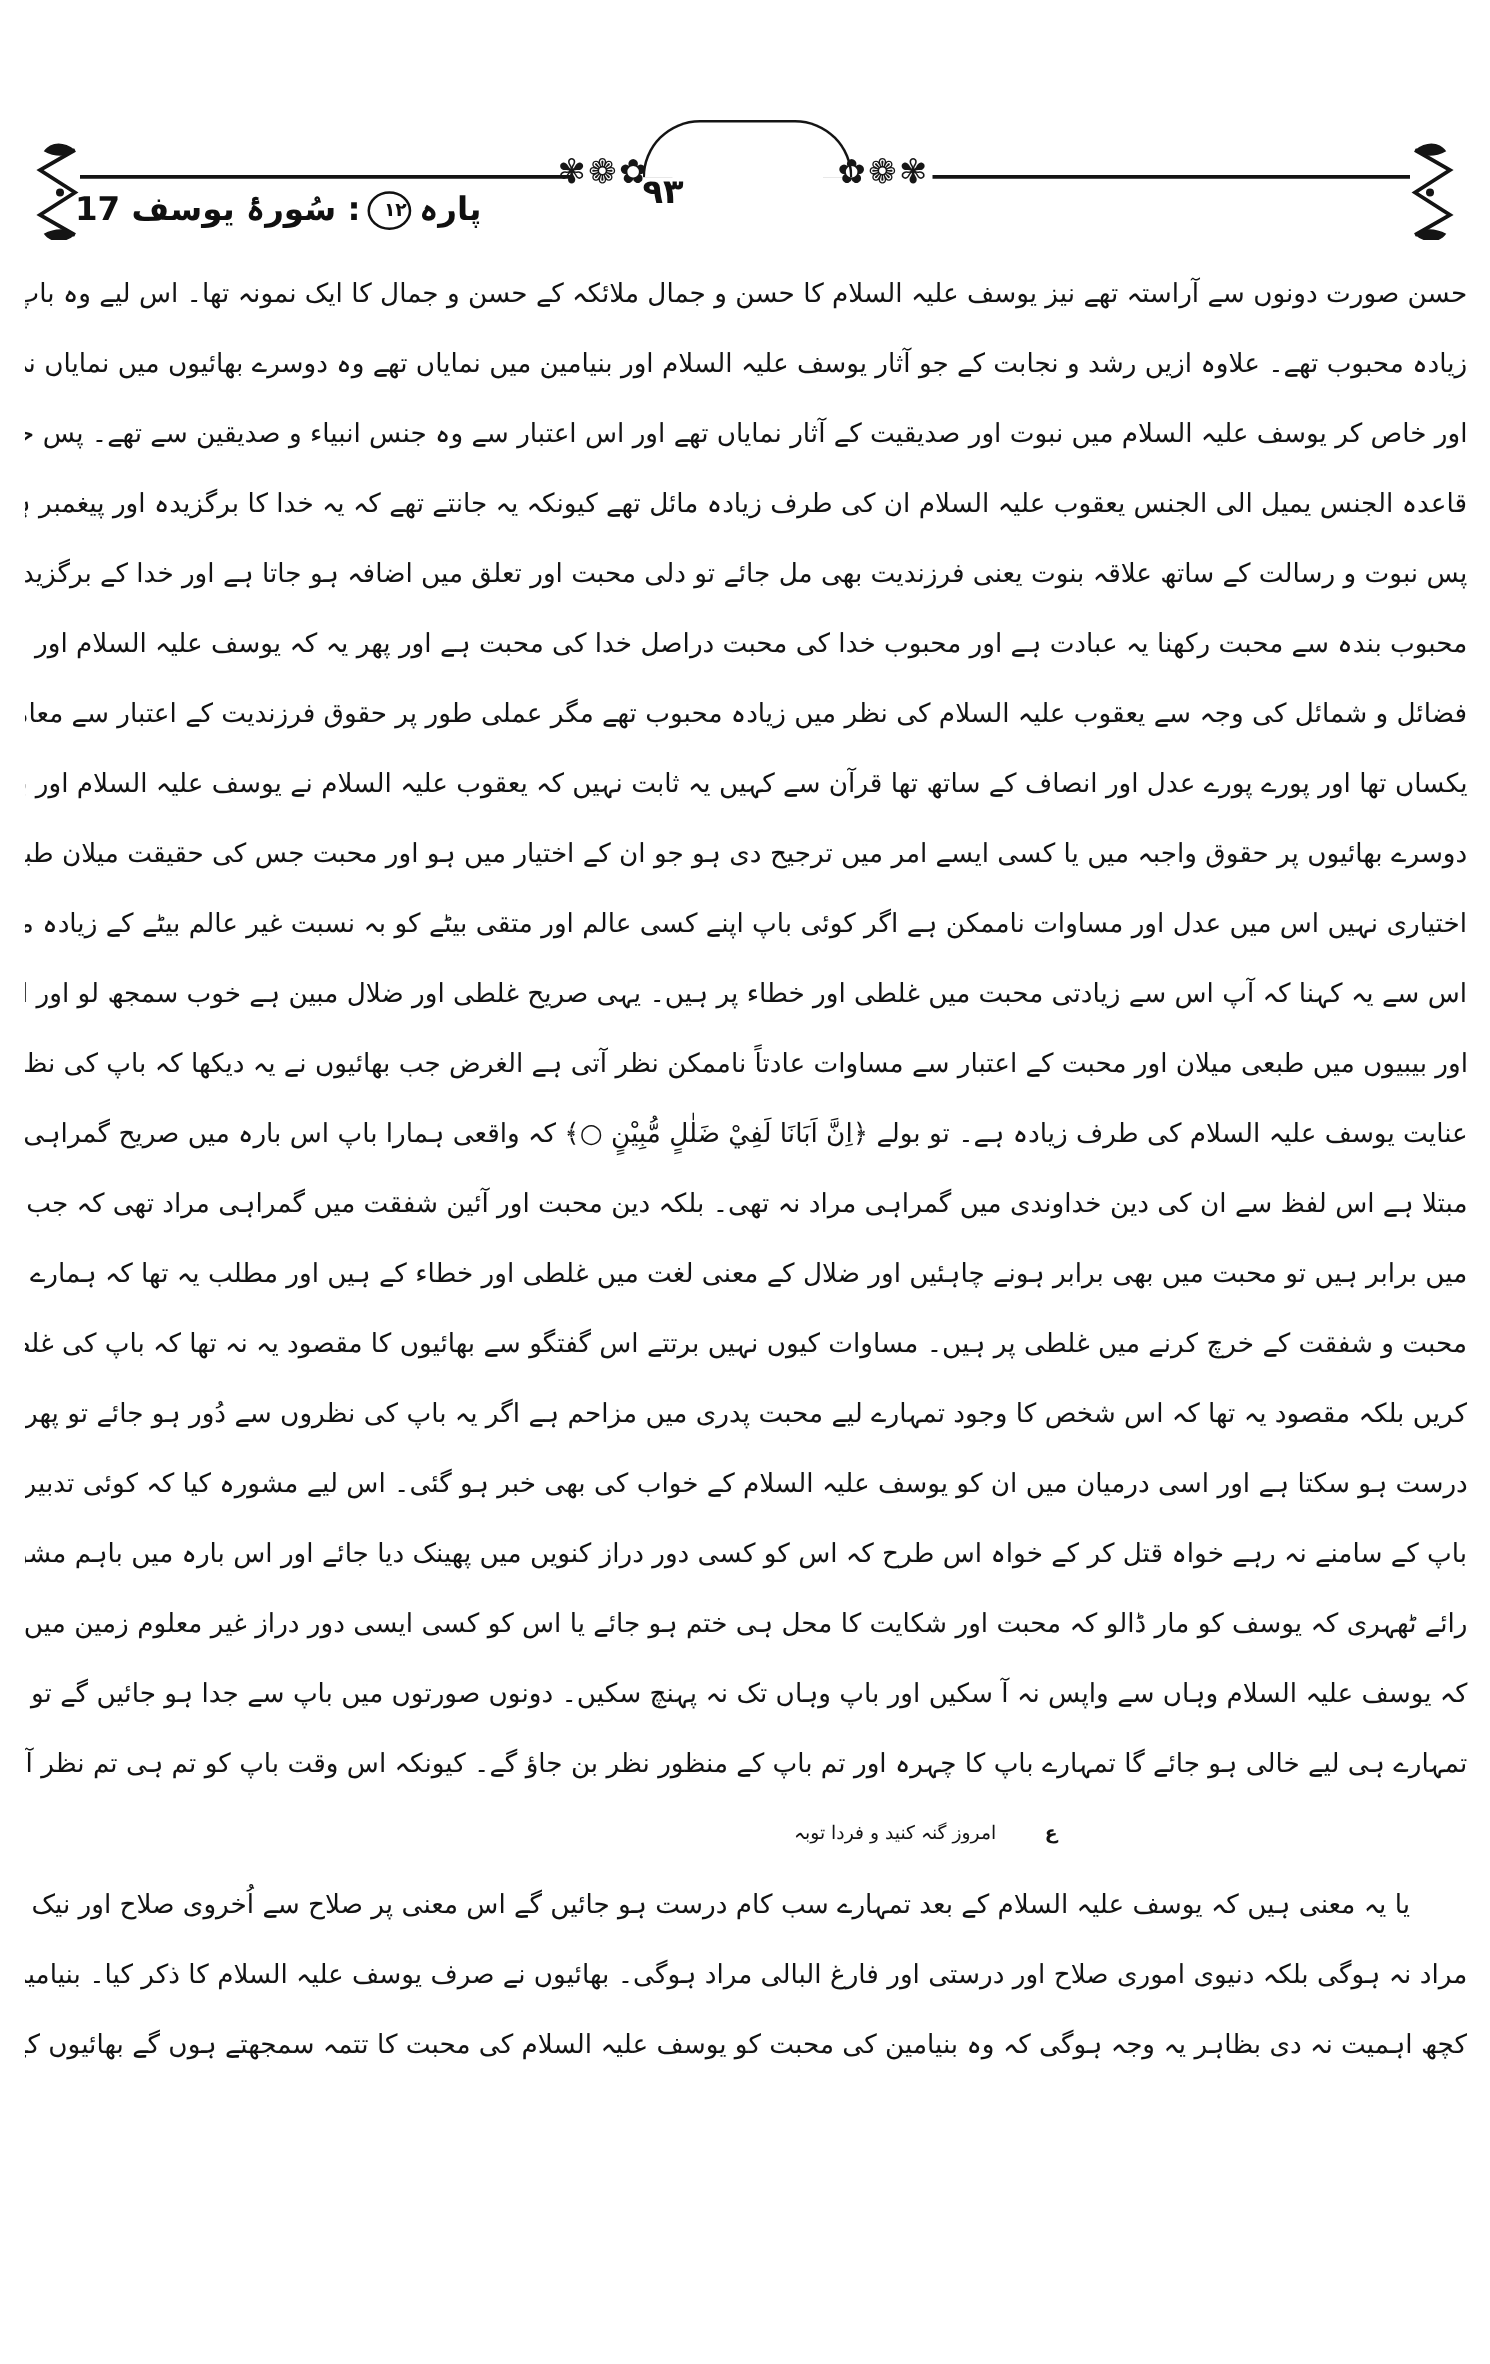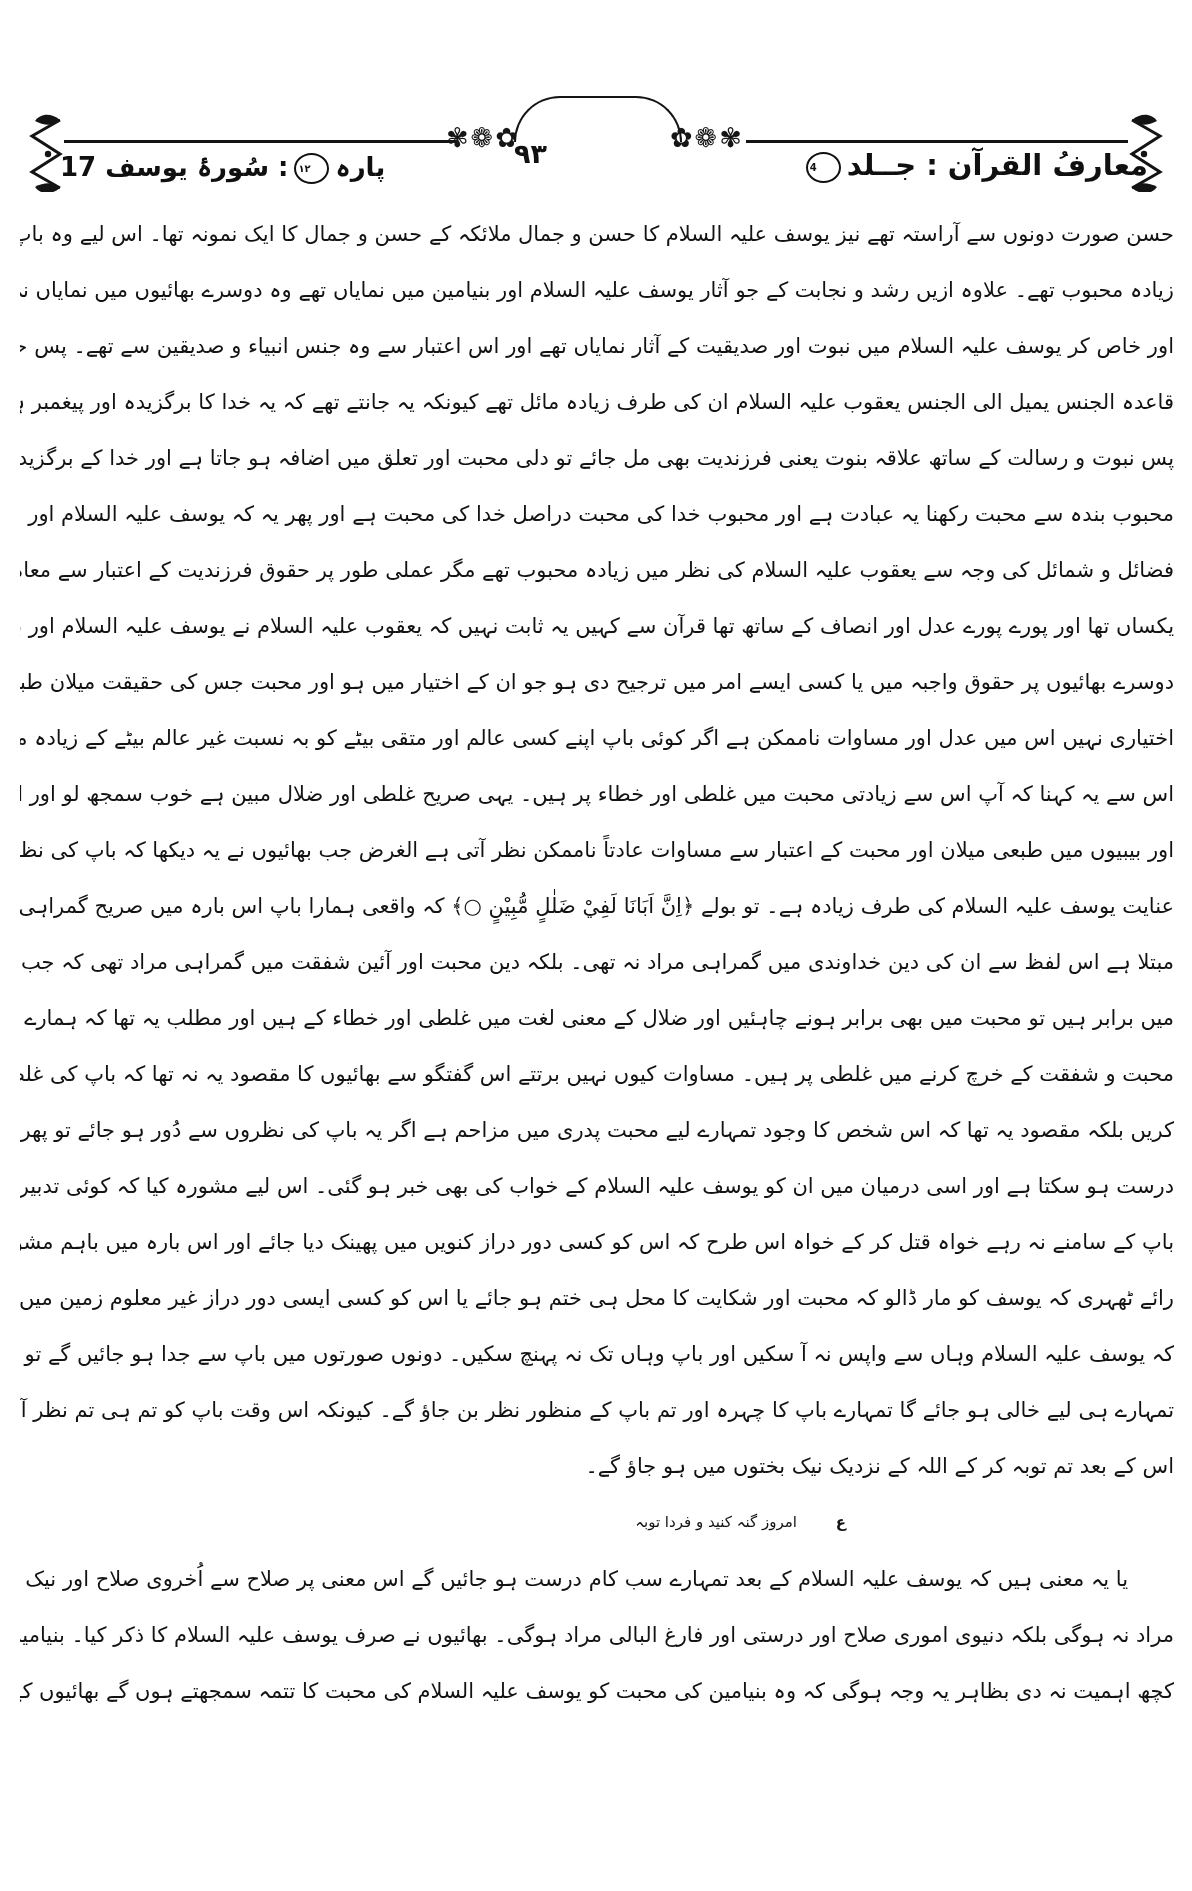--- a/index.html
+++ b/index.html
@@ -49,7 +49,7 @@
   .num-badge{
     display:inline-block;min-width:27px;height:27px;line-height:27px;
     border:2px solid #111;border-radius:50%;
-    text-align:left;font-size:10px;font-weight:bold;
+    text-align:right;font-size:15px;font-weight:bold;
     vertical-align:middle;margin:0 6px;padding:0 2px;
   }
   

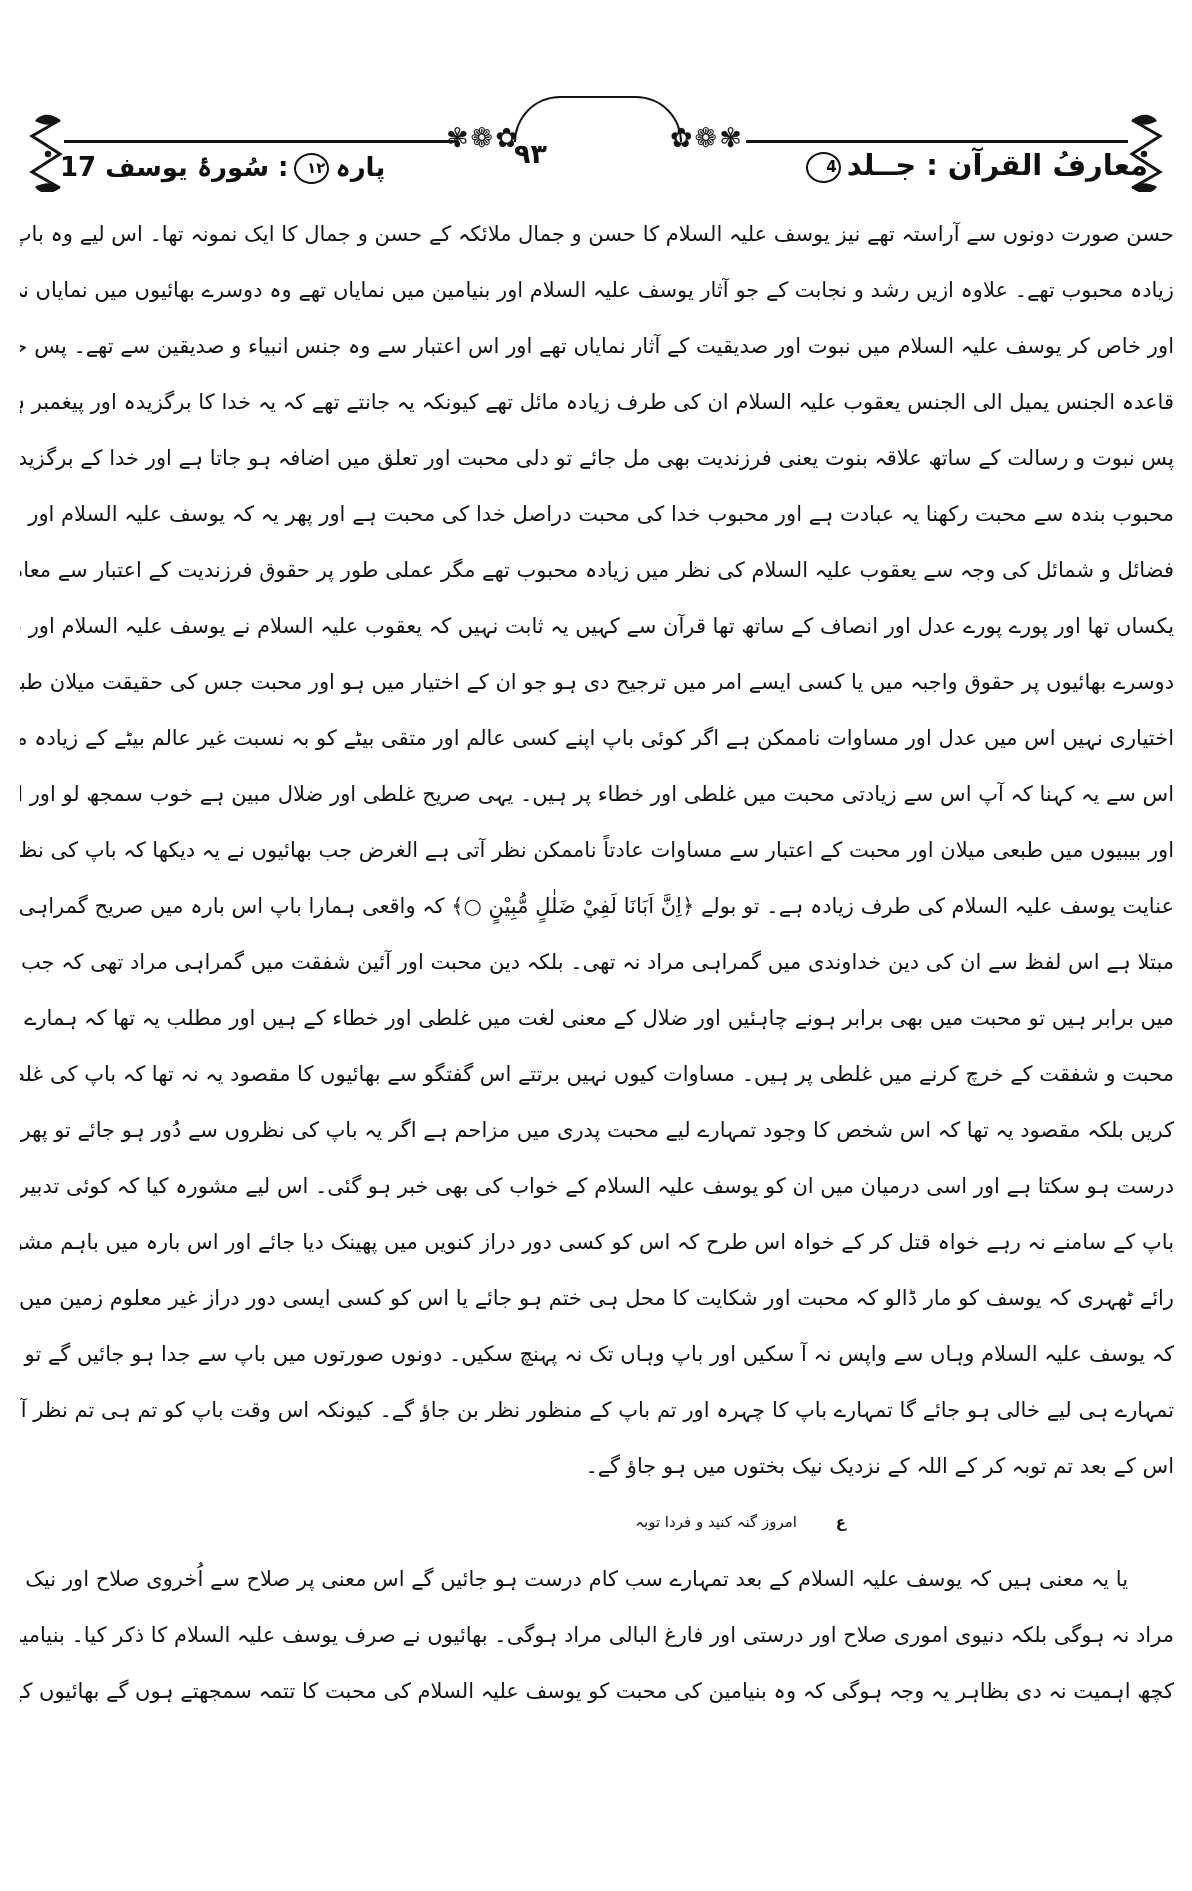--- a/index.html
+++ b/index.html
@@ -103,9 +103,6 @@
       <circle cx="30" cy="42" r="3.2" fill="#141414"></circle>
     </svg>
 
-    <div class="hdr-text hdr-right">
-      <span>معارفُ القرآن : جــلد</span><span class="num-badge">4</span>
-    </div>
 
     <div class="hdr-text hdr-left">
       <span>پارہ</span><span class="num-badge">۱۲</span><span>: سُورۂ یوسف 17</span>

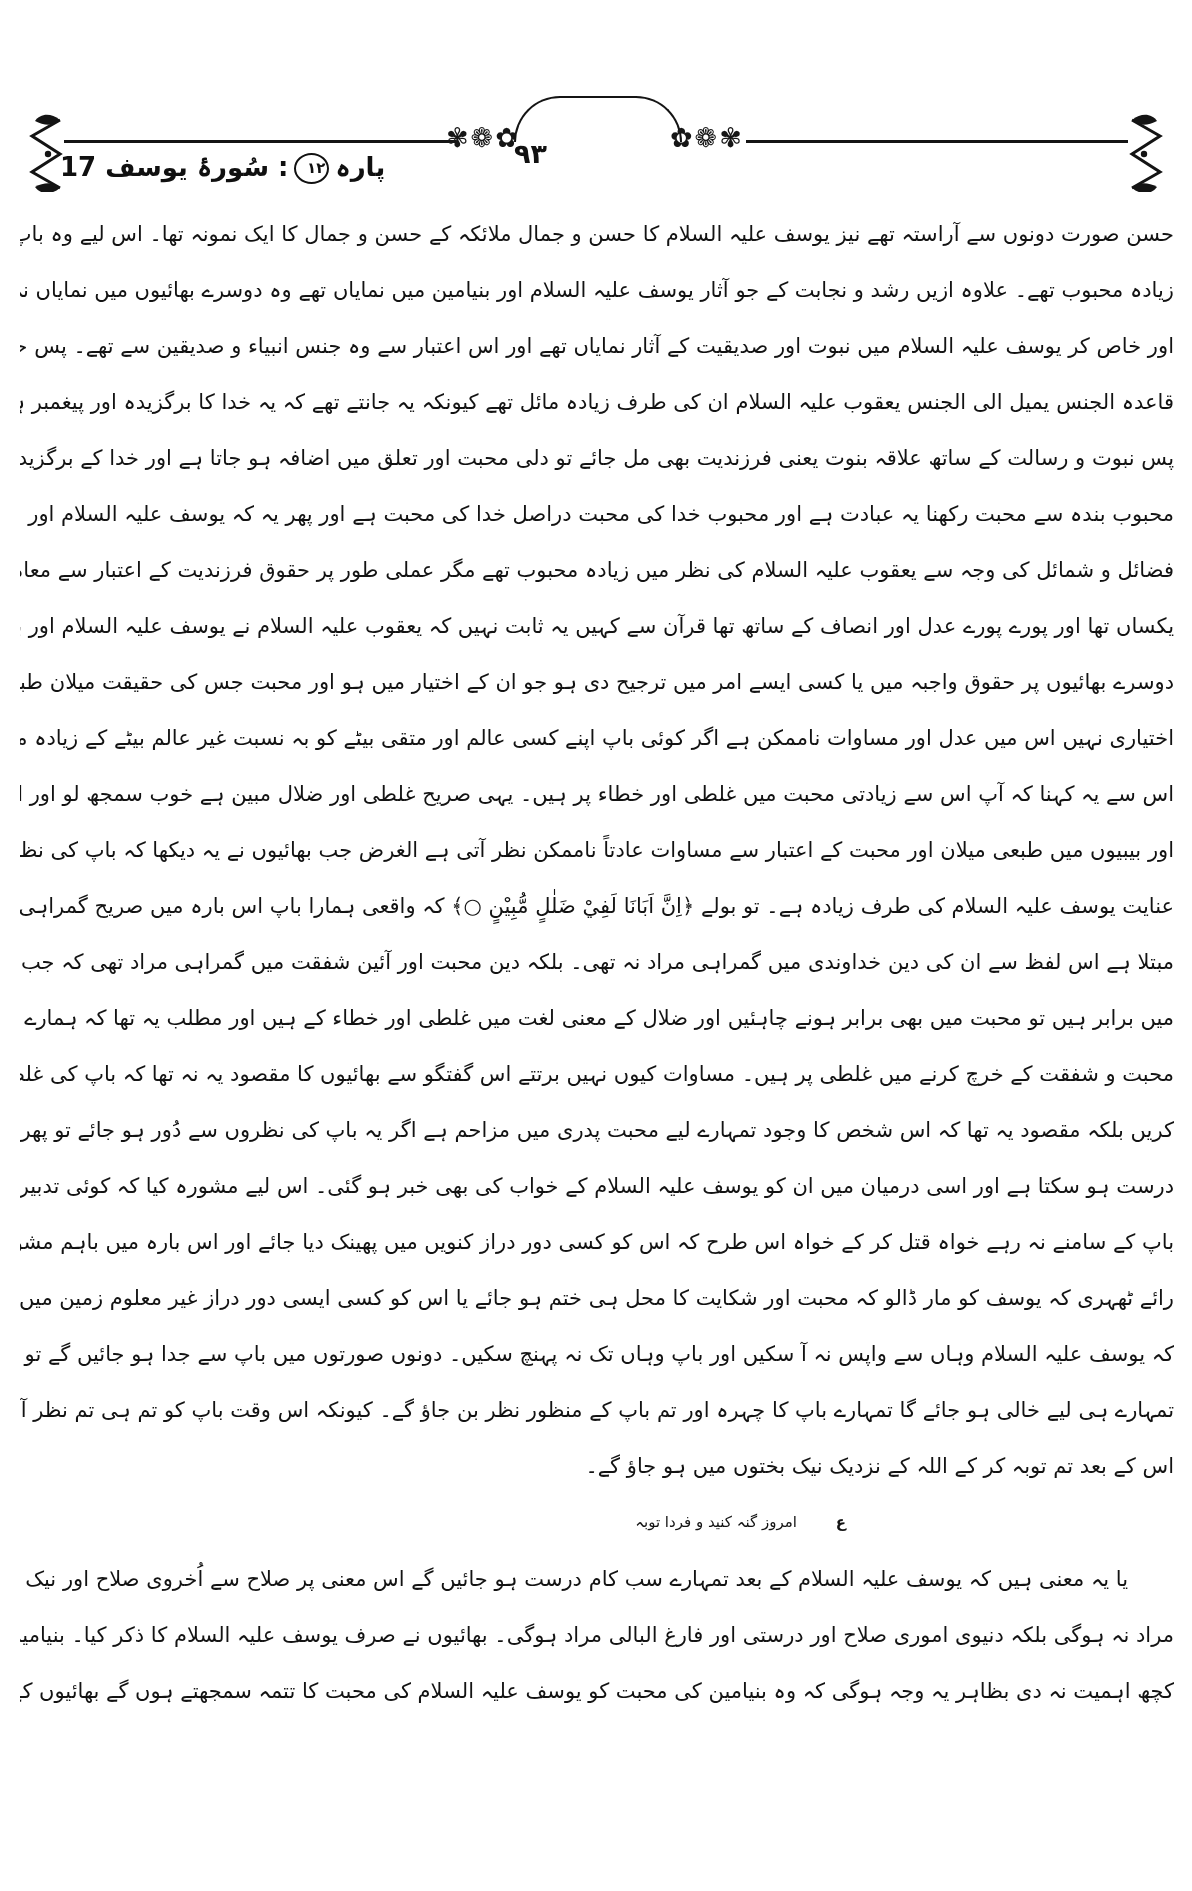--- a/index.html
+++ b/index.html
@@ -132,7 +132,6 @@
     <div class="bline">رائے ٹھہری کہ یوسف کو مار ڈالو کہ محبت اور شکایت کا محل ہی ختم ہو جائے یا اس کو کسی ایسی دور دراز غیر معلوم زمین میں لے جا کر پھینک دو</div>
     <div class="bline">کہ یوسف علیہ السلام وہاں سے واپس نہ آ سکیں اور باپ وہاں تک نہ پہنچ سکیں۔ دونوں صورتوں میں باپ سے جدا ہو جائیں گے تو پھر</div>
     <div class="bline">تمہارے ہی لیے خالی ہو جائے گا تمہارے باپ کا چہرہ اور تم باپ کے منظور نظر بن جاؤ گے۔ کیونکہ اس وقت باپ کو تم ہی تم نظر آؤ گے اور</div>
-    <div class="bline short">اس کے بعد تم توبہ کر کے اللہ کے نزدیک نیک بختوں میں ہو جاؤ گے۔</div>
 
     <div class="verse-line">
       <span class="verse-marker">ع</span>

